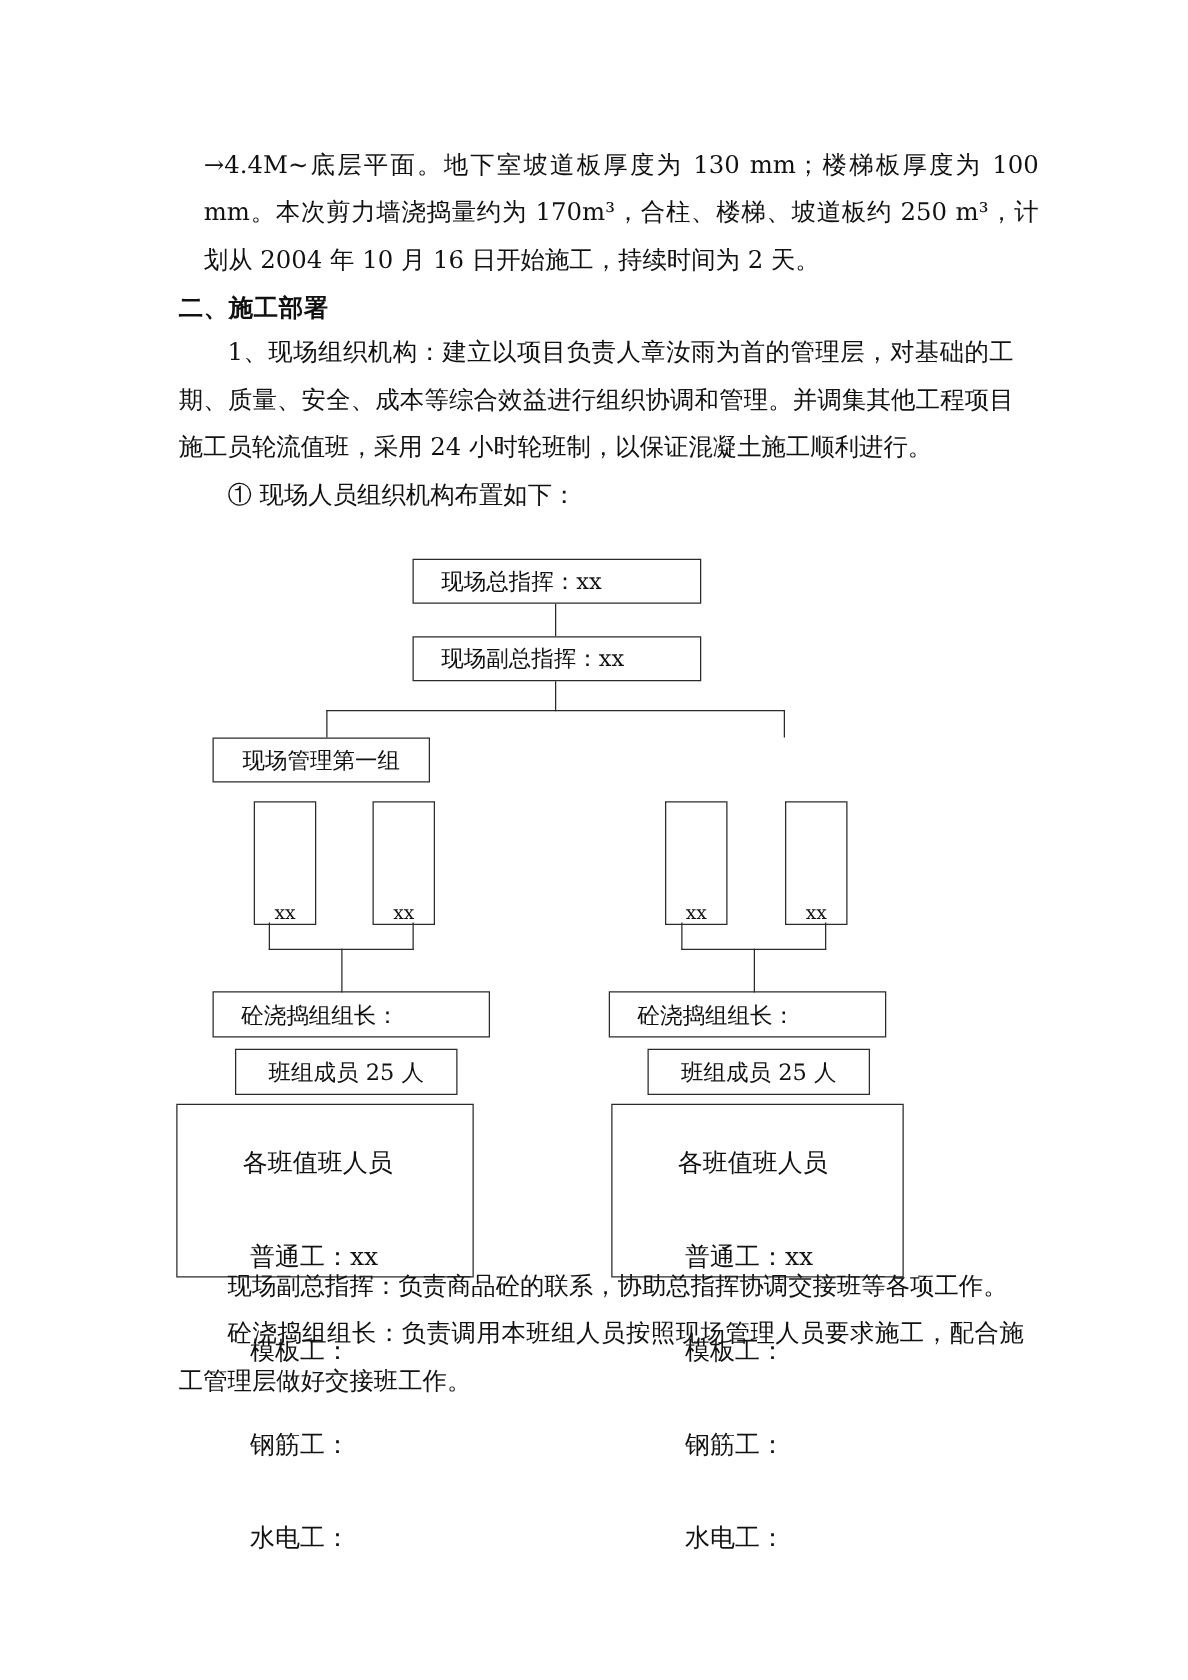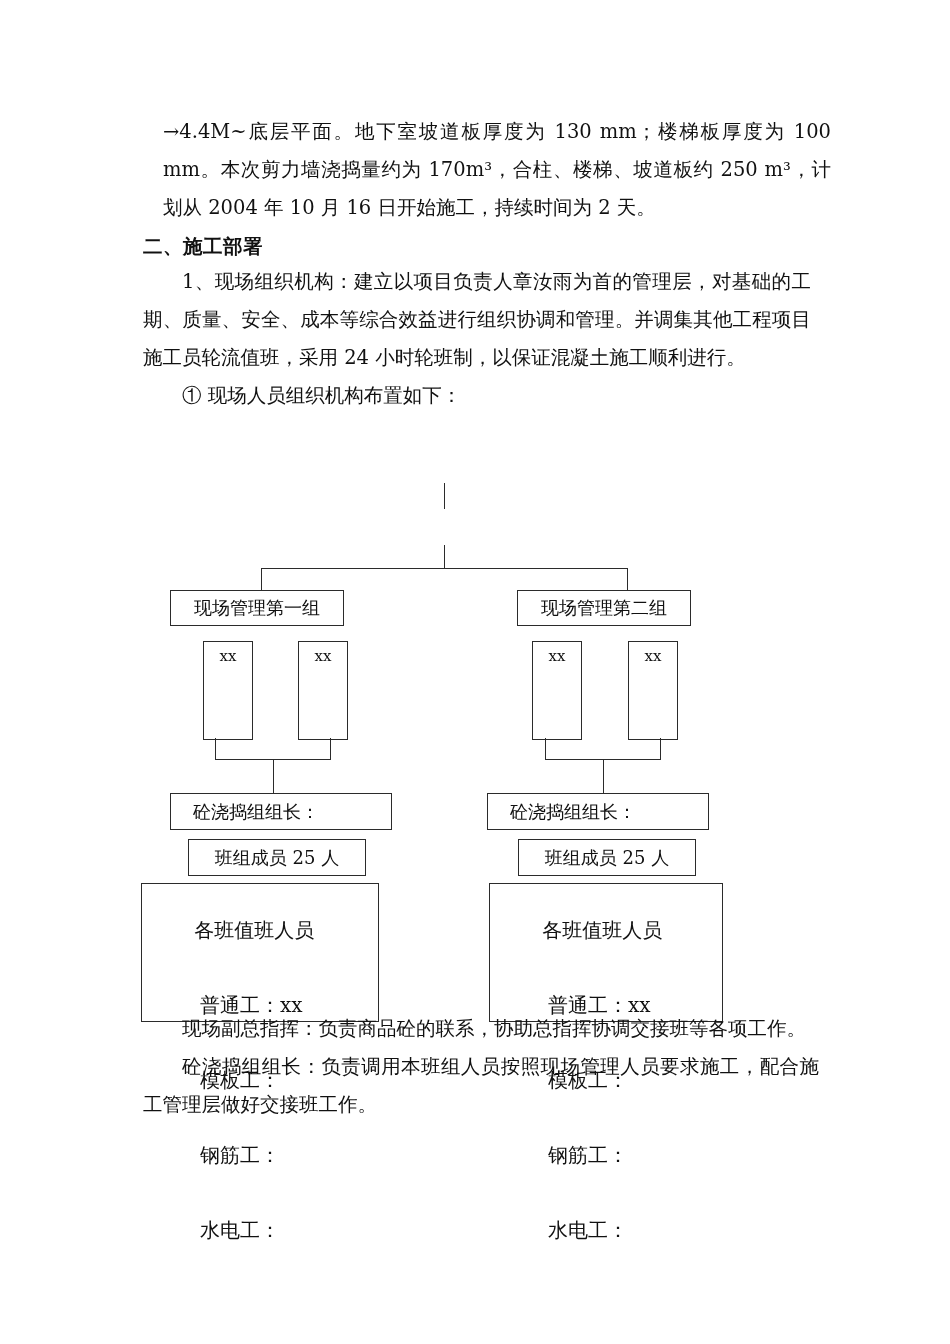--- a/index.html
+++ b/index.html
@@ -106,6 +106,9 @@
 
   <div class="chart">
 
+    <div class="box lead" style="left:330px; top:447px; width:231px; height:36px;">
+      <span>现场总指挥：xx</span>
+    </div>
 
     <div class="line vline" style="left:444px; top:483px; height:26px;"></div>
 

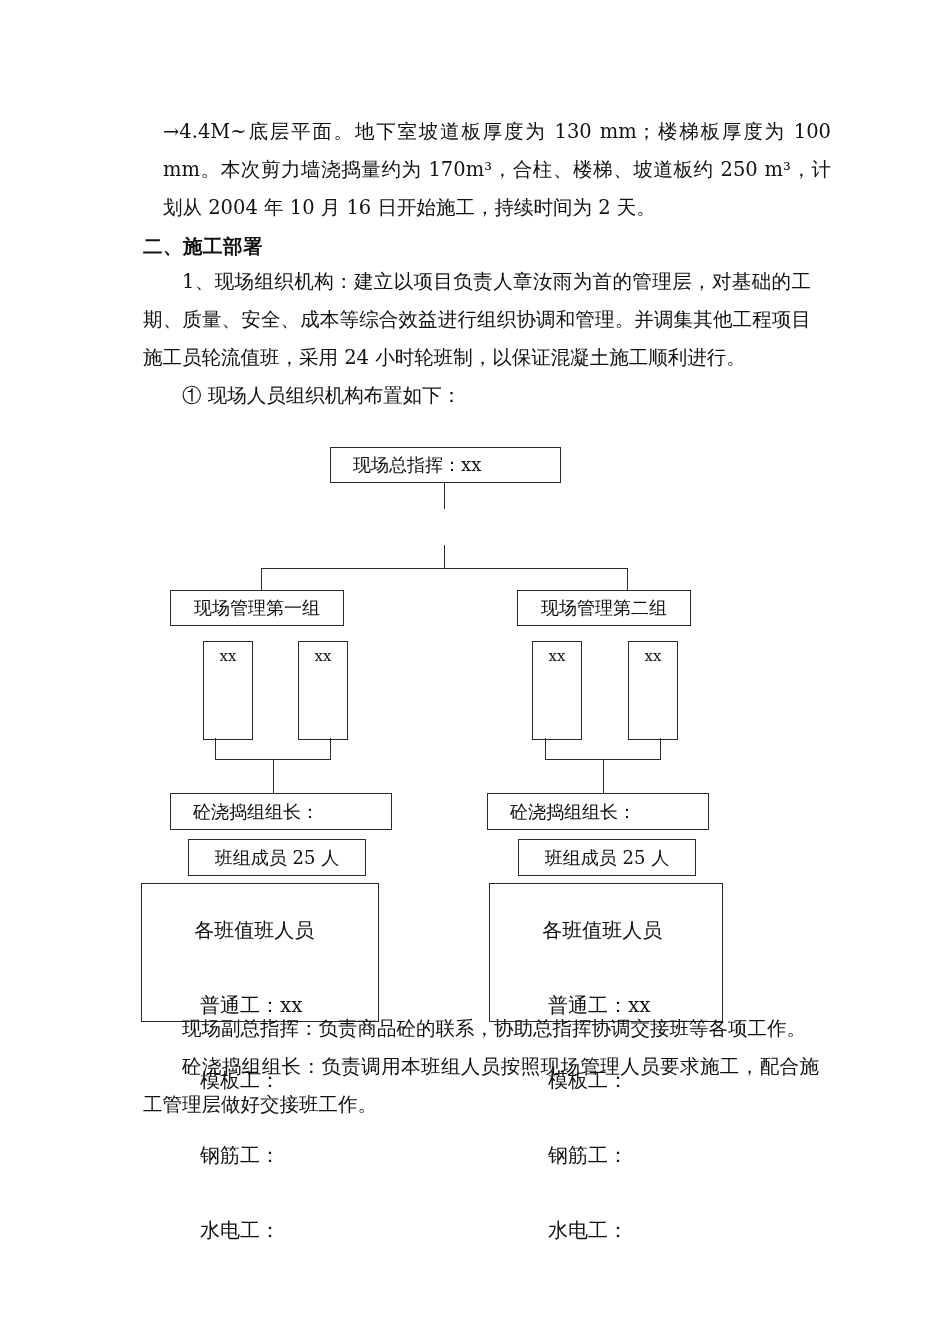--- a/index.html
+++ b/index.html
@@ -112,6 +112,9 @@
 
     <div class="line vline" style="left:444px; top:483px; height:26px;"></div>
 
+    <div class="box lead" style="left:330px; top:509px; width:231px; height:36px;">
+      <span>现场副总指挥：xx</span>
+    </div>
 
     <div class="line vline" style="left:444px; top:545px; height:24px;"></div>
 

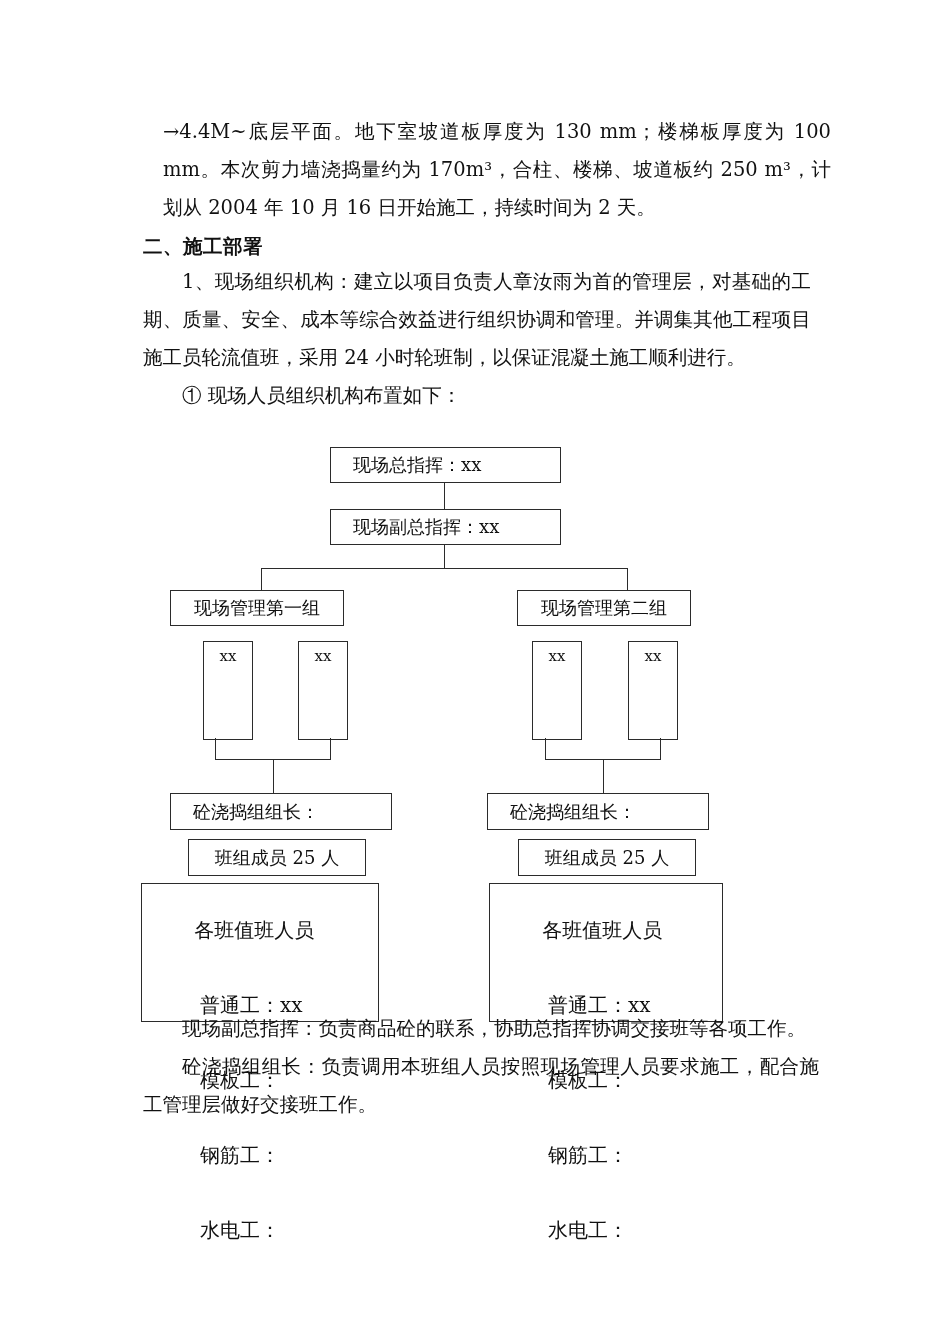--- a/index.html
+++ b/index.html
@@ -126,9 +126,6 @@
     <div class="box center" style="left:170px; top:590px; width:174px; height:36px;">
       <span>现场管理第一组</span>
     </div>
-    <div class="box center" style="left:517px; top:590px; width:174px; height:36px;">
-      <span>现场管理第二组</span>
-    </div>
 
     <div class="box tiny" style="left:203px; top:641px; width:50px; height:99px;">
       <span>xx</span>

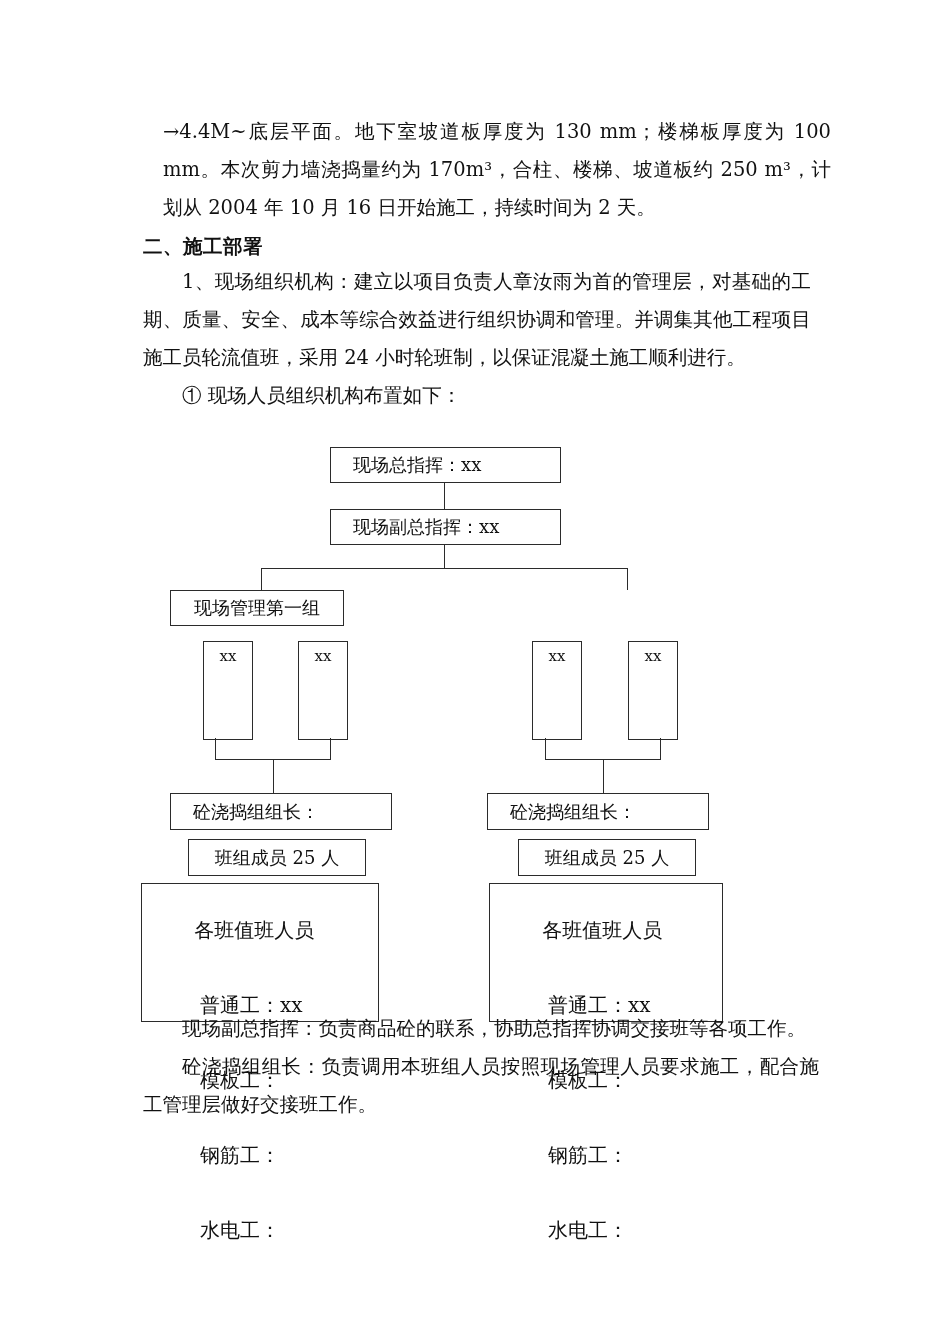--- a/index.html
+++ b/index.html
@@ -62,7 +62,7 @@
   }
   .box.center { justify-content: center; }
   .box.lead   { padding-left: 22px; }
-  .box.tiny   { font-size: 15px; justify-content: center; align-items: flex-start; padding-top: 5px; }
+  .box.tiny   { font-size: 15px; justify-content: center; align-items: flex-end; padding-top: 5px; }
 
   .detail {
     position: absolute;

